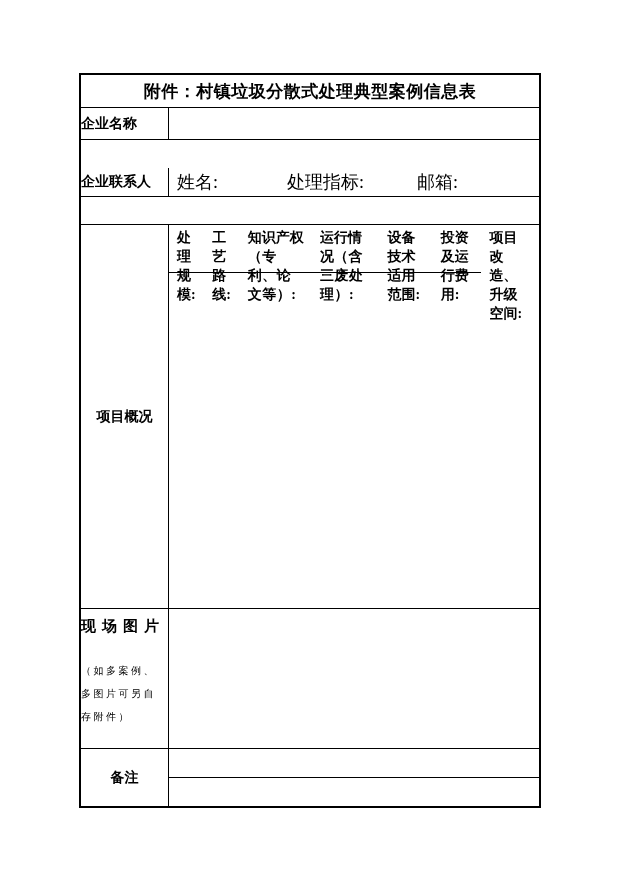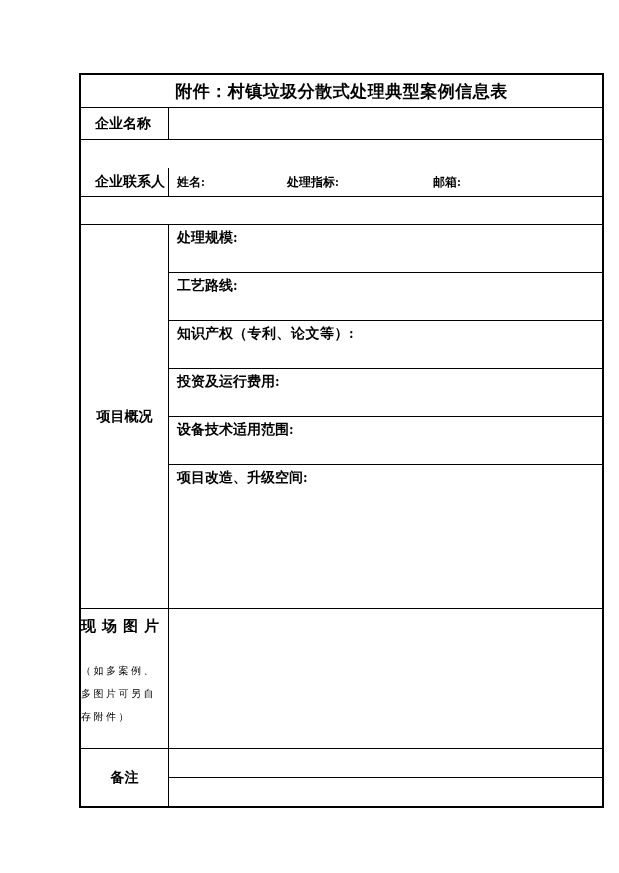--- a/index.html
+++ b/index.html
@@ -19,7 +19,7 @@
     position: absolute;
     left: 79px;
     top: 73px;
-    width: 525px;
+    width: 462px;
     border: 2px solid #000000;
     background: #ffffff;
   }

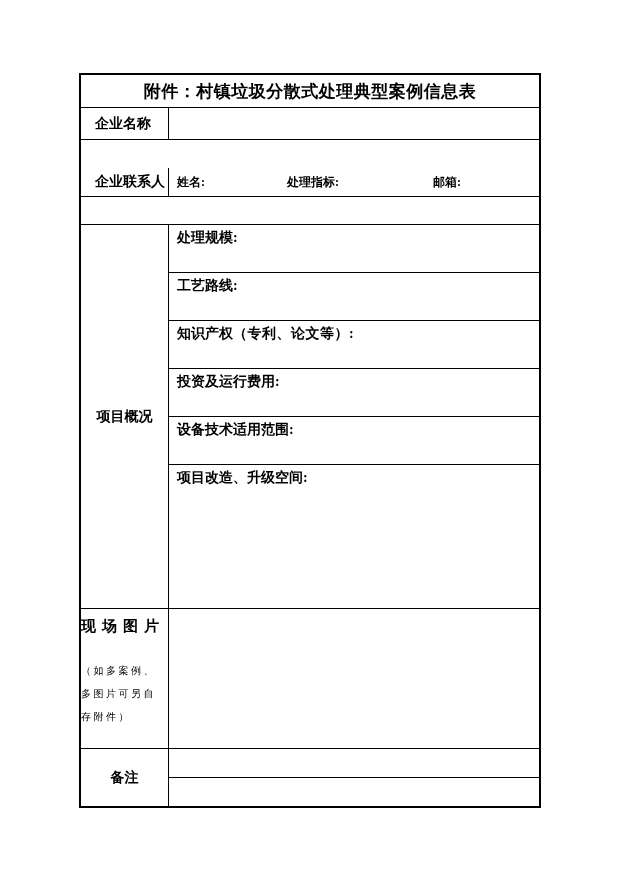--- a/index.html
+++ b/index.html
@@ -49,7 +49,7 @@
   .label-left {
     display: flex;
     align-items: center;
-    padding-left: 14px;
+    padding-left: 0;
   }
   .label-center {
     display: flex;

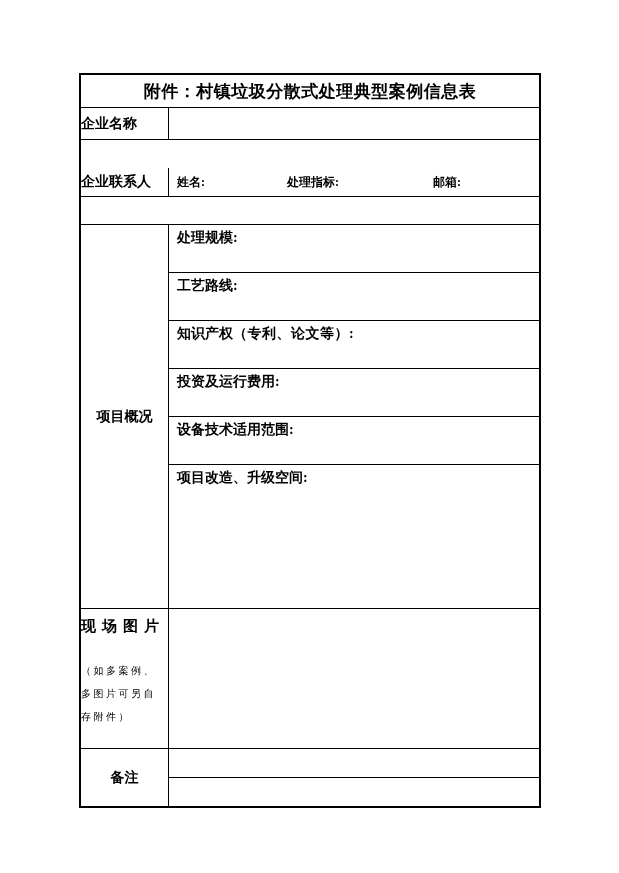--- a/index.html
+++ b/index.html
@@ -66,8 +66,8 @@
     position: absolute;
     top: 50%;
     transform: translateY(-50%);
-    font-size: 12px;
-    font-weight: bold;
+    font-size: 18px;
+    font-weight: normal;
     white-space: nowrap;
   }
   .contact-f0 { left: 8px; }

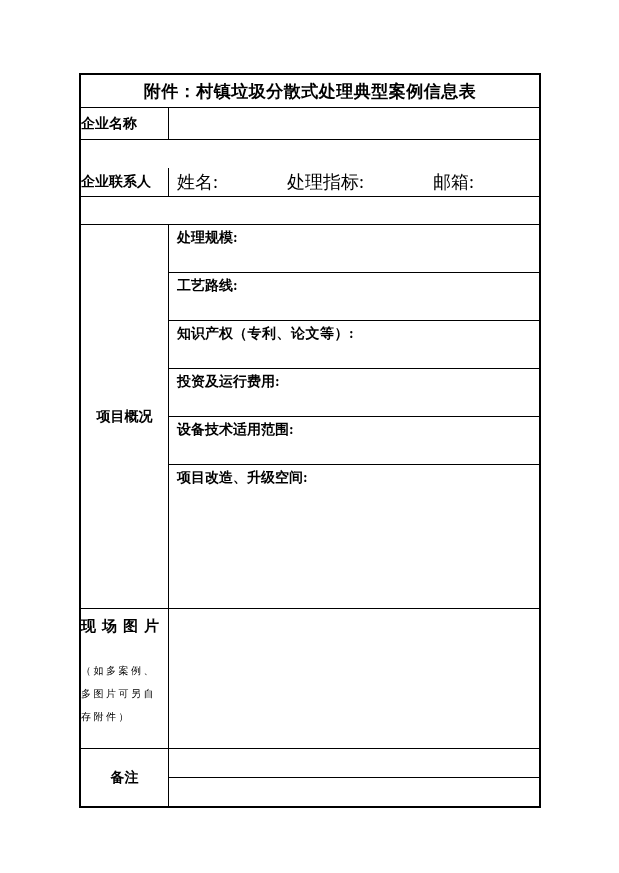--- a/index.html
+++ b/index.html
@@ -72,7 +72,7 @@
   }
   .contact-f0 { left: 8px; }
   .contact-f1 { left: 118px; }
-  .contact-f2 { left: 264px; }
+  .contact-f2 { left: 248px; }
 
   .r-overview { height: 384px; }
   .overview-col { flex: 1 1 auto; display: flex; flex-direction: column; }

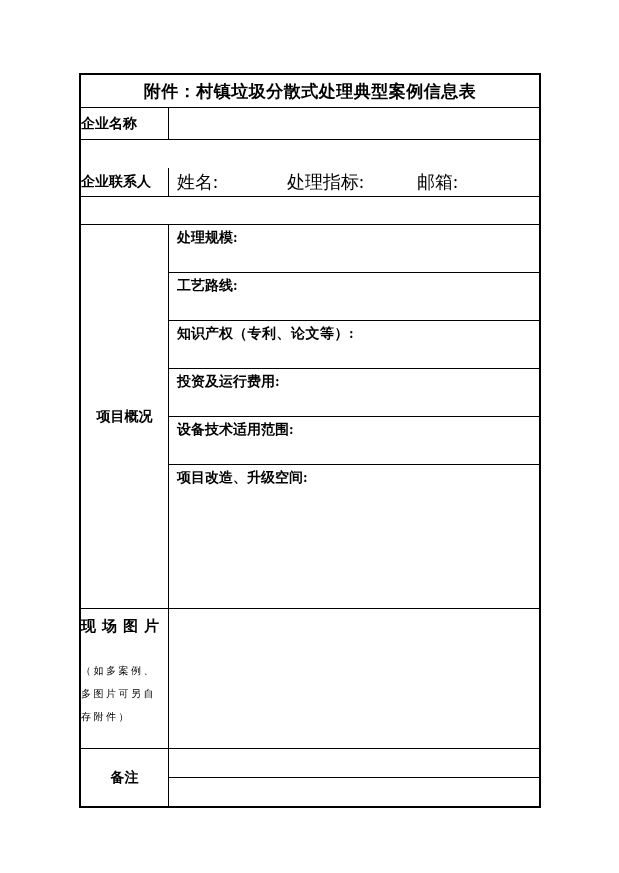--- a/index.html
+++ b/index.html
@@ -75,7 +75,7 @@
   .contact-f2 { left: 248px; }
 
   .r-overview { height: 384px; }
-  .overview-col { flex: 1 1 auto; display: flex; flex-direction: column; }
+  .overview-col { flex: 1 1 auto; display: flex; flex-direction: row; }
   .ov-row {
     height: 48px;
     border-bottom: 1px solid #000000;

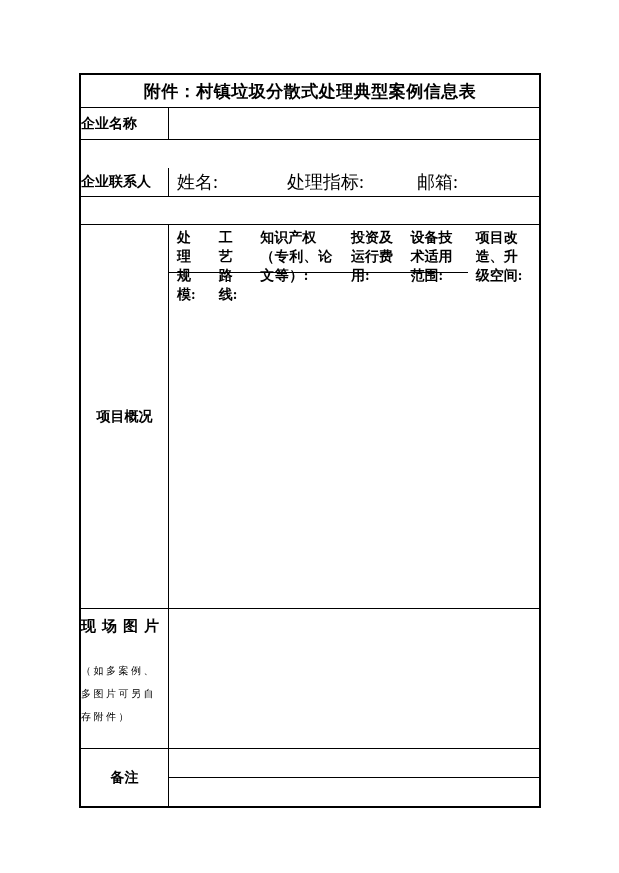--- a/index.html
+++ b/index.html
@@ -151,6 +151,9 @@
           <span class="ov-label">知识产权</span><span class="ov-note">（专利、论文等）</span><span class="ov-label">:</span>
         </div>
 
+        <div class="ov-row">
+          <span class="ov-label">运行情况</span><span class="ov-note">（含三废处理）</span><span class="ov-label">:</span>
+        </div>
 
         <div class="ov-row">
           <span class="ov-label">投资及运行费用:</span><span class="ov-note"></span><span class="ov-label"></span>

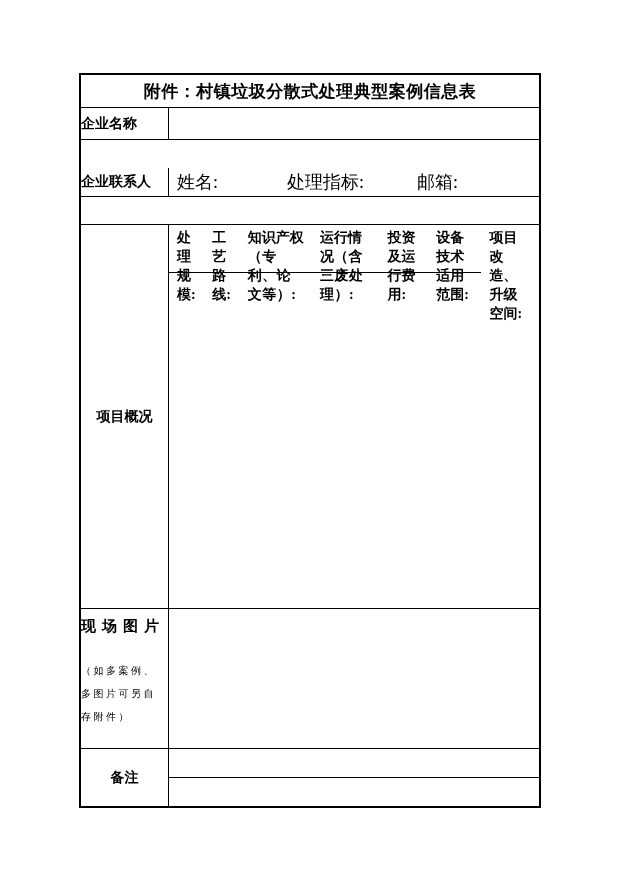--- a/index.html
+++ b/index.html
@@ -156,11 +156,11 @@
         </div>
 
         <div class="ov-row">
-          <span class="ov-label">投资及运行费用:</span><span class="ov-note"></span><span class="ov-label"></span>
+          <span class="ov-label">设备技术适用范围:</span><span class="ov-note"></span><span class="ov-label"></span>
         </div>
 
         <div class="ov-row">
-          <span class="ov-label">设备技术适用范围:</span><span class="ov-note"></span><span class="ov-label"></span>
+          <span class="ov-label">投资及运行费用:</span><span class="ov-note"></span><span class="ov-label"></span>
         </div>
 
         <div class="ov-row">

